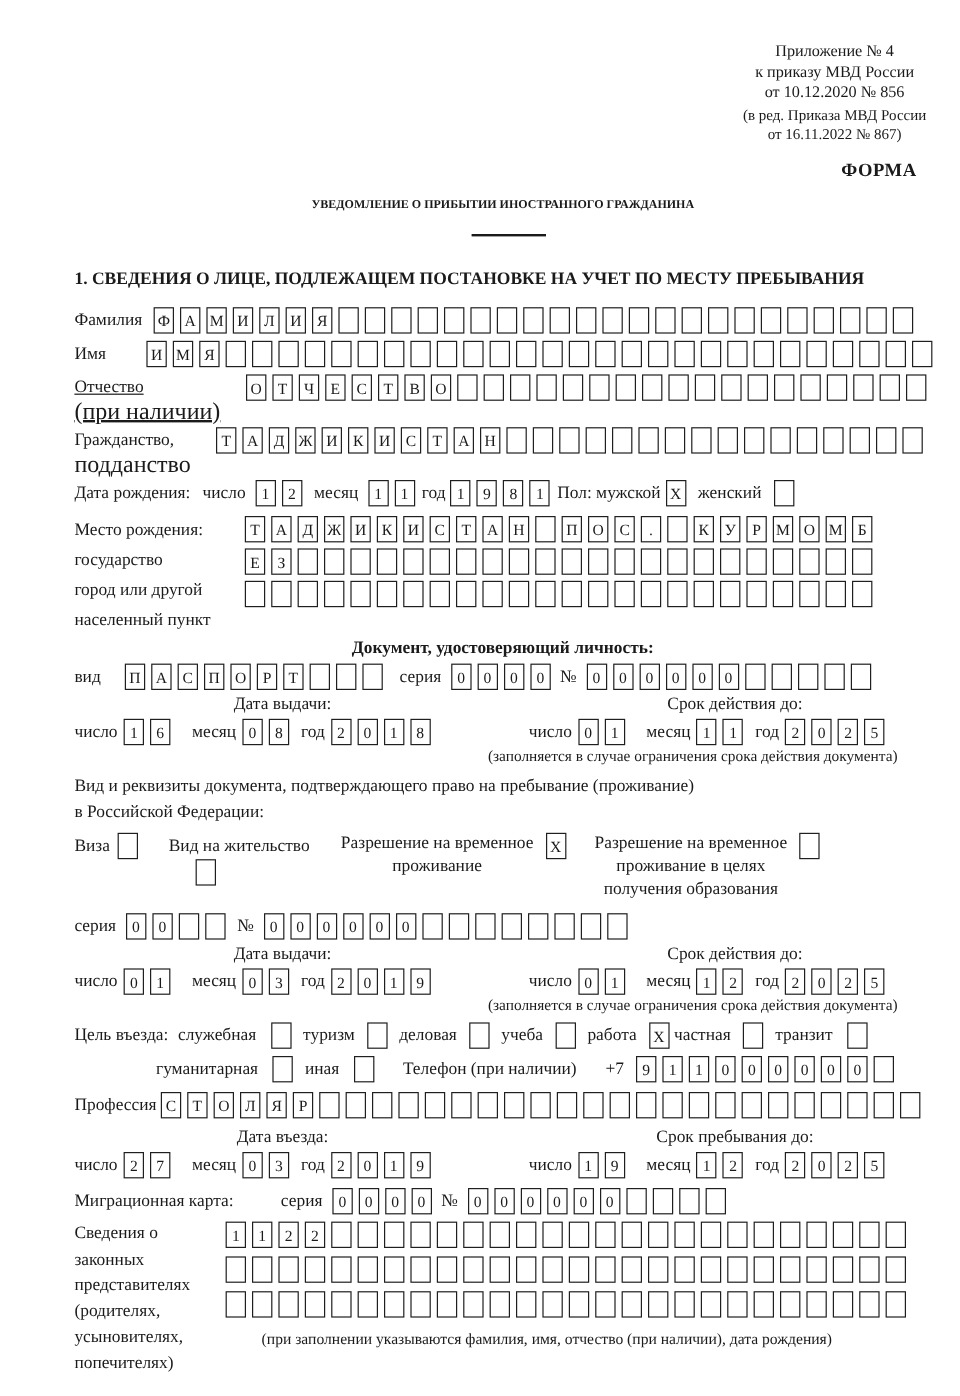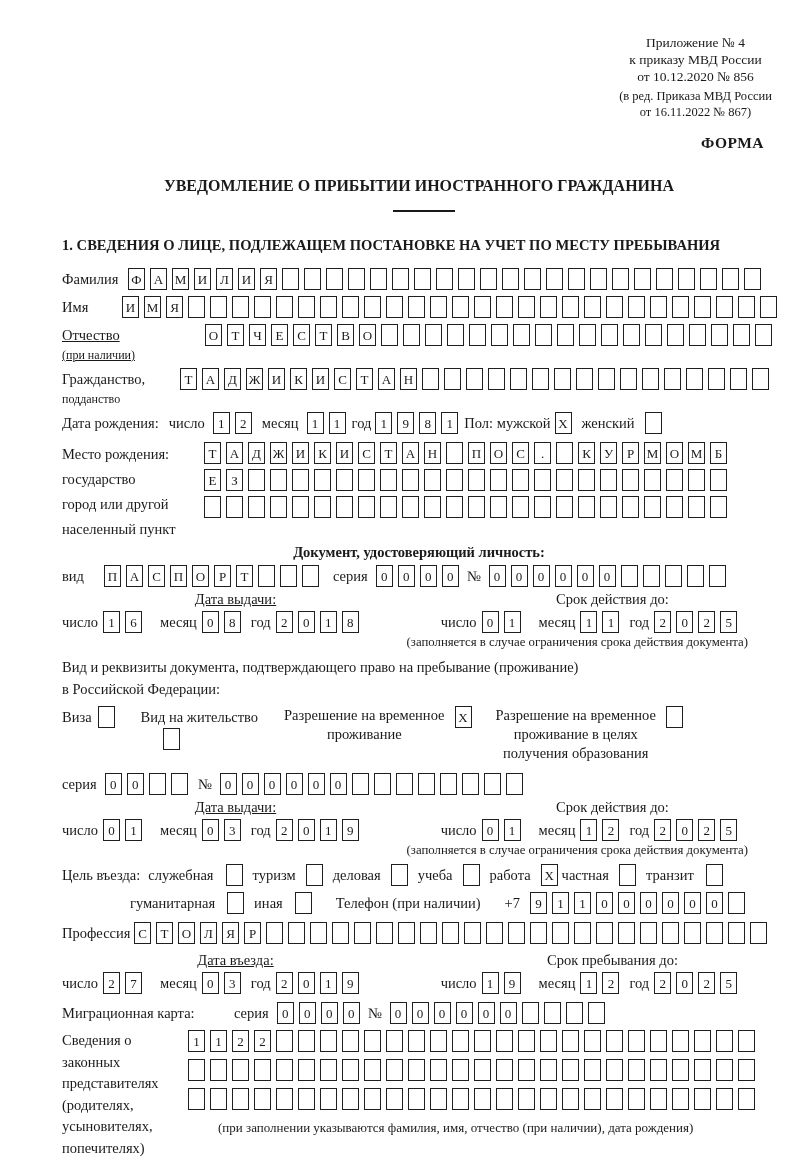--- a/index.html
+++ b/index.html
@@ -12,7 +12,7 @@
   .annex{margin-left:553px;font-size:13.5px;line-height:17px;text-align:center;}
   .annex .amend{margin-top:3px;font-size:12.5px;line-height:16px;}
   .forma{margin-top:14px;margin-right:12px;text-align:right;font-weight:bold;font-size:15.5px;letter-spacing:.5px;}
-  .title{margin-top:23px;text-align:center;font-weight:bold;font-size:16px;line-height:21px;}
+  .title{margin-top:8px;text-align:center;font-weight:bold;font-size:10px;line-height:21px;}
   .title-blank{display:inline-block;width:62px;border-bottom:2px solid #1a1a1a;height:14px;margin-left:10px;}
   .sec-head{margin-top:20px;font-weight:bold;font-size:14.6px;}
   .formbody{margin-top:14px;}

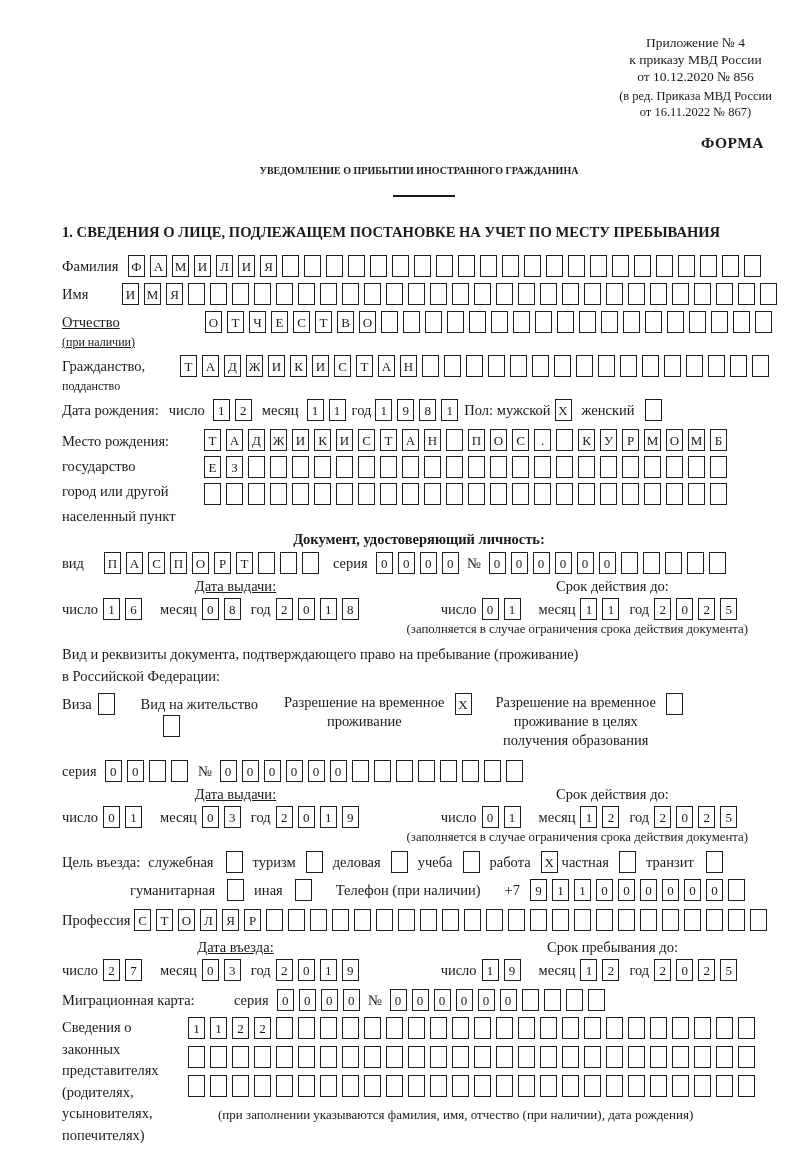--- a/index.html
+++ b/index.html
@@ -19,7 +19,7 @@
   
   .frow{display:flex;align-items:flex-start;margin-bottom:6px;}
   .flabel{font-size:14.5px;line-height:22px;white-space:nowrap;}
-  .sub{font-size:12px;line-height:18px;}
+  .sub{font-size:20px;line-height:18px;}
   .cells{display:flex;gap:5px;}
   .cell{
     box-sizing:border-box;flex:0 0 17px;width:17px;height:22px;border:1.6px solid #1f1f1f;

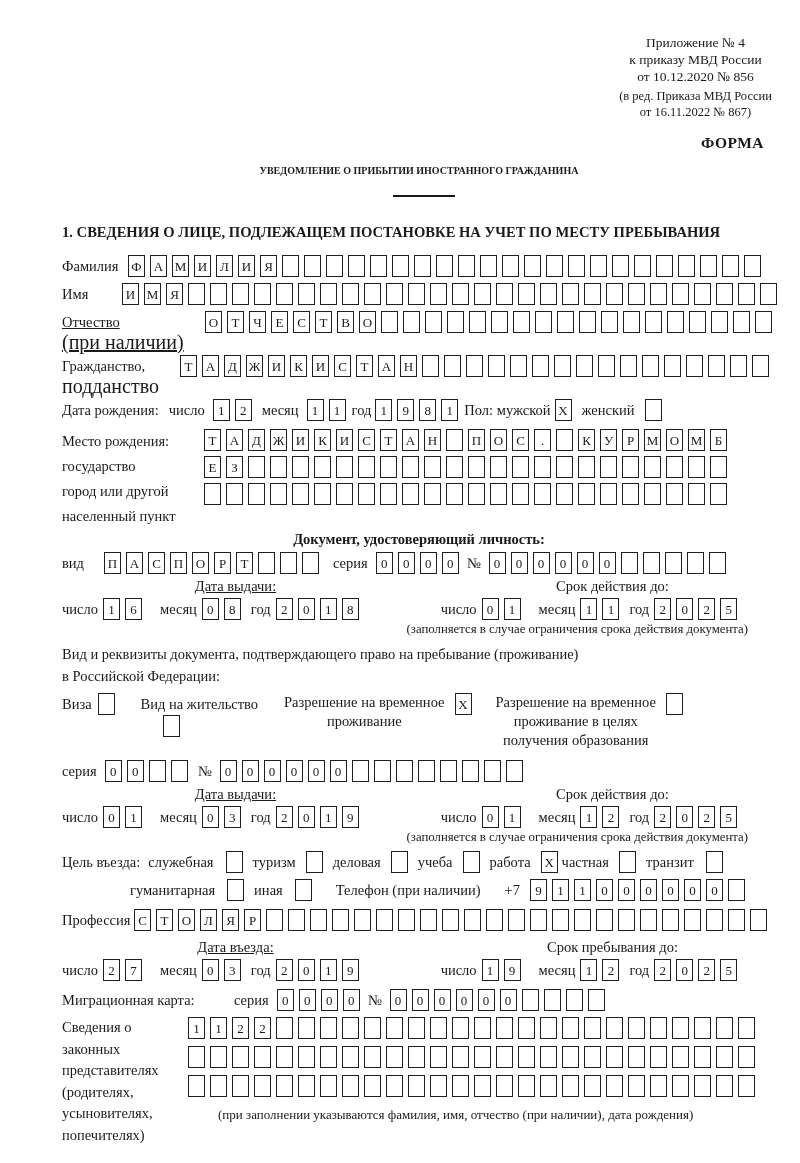--- a/index.html
+++ b/index.html
@@ -37,7 +37,7 @@
   .rowscol .cells{margin-bottom:5px;}
   .doc-head{text-align:center;font-weight:bold;font-size:14.5px;margin:2px 0 4px 0;}
   .date-heads{display:flex;font-size:14.5px;margin-top:2px;}
-  .date-heads .dh-left{width:350px;text-align:center;text-decoration:underline;}
+  .date-heads .dh-left{width:350px;text-align:center;}
   .date-heads .dh-right{width:330px;text-align:center;margin-left:40px;}
   .dategrp{display:flex;align-items:center;}
   .dategrp .flabel{margin-right:5px;}

